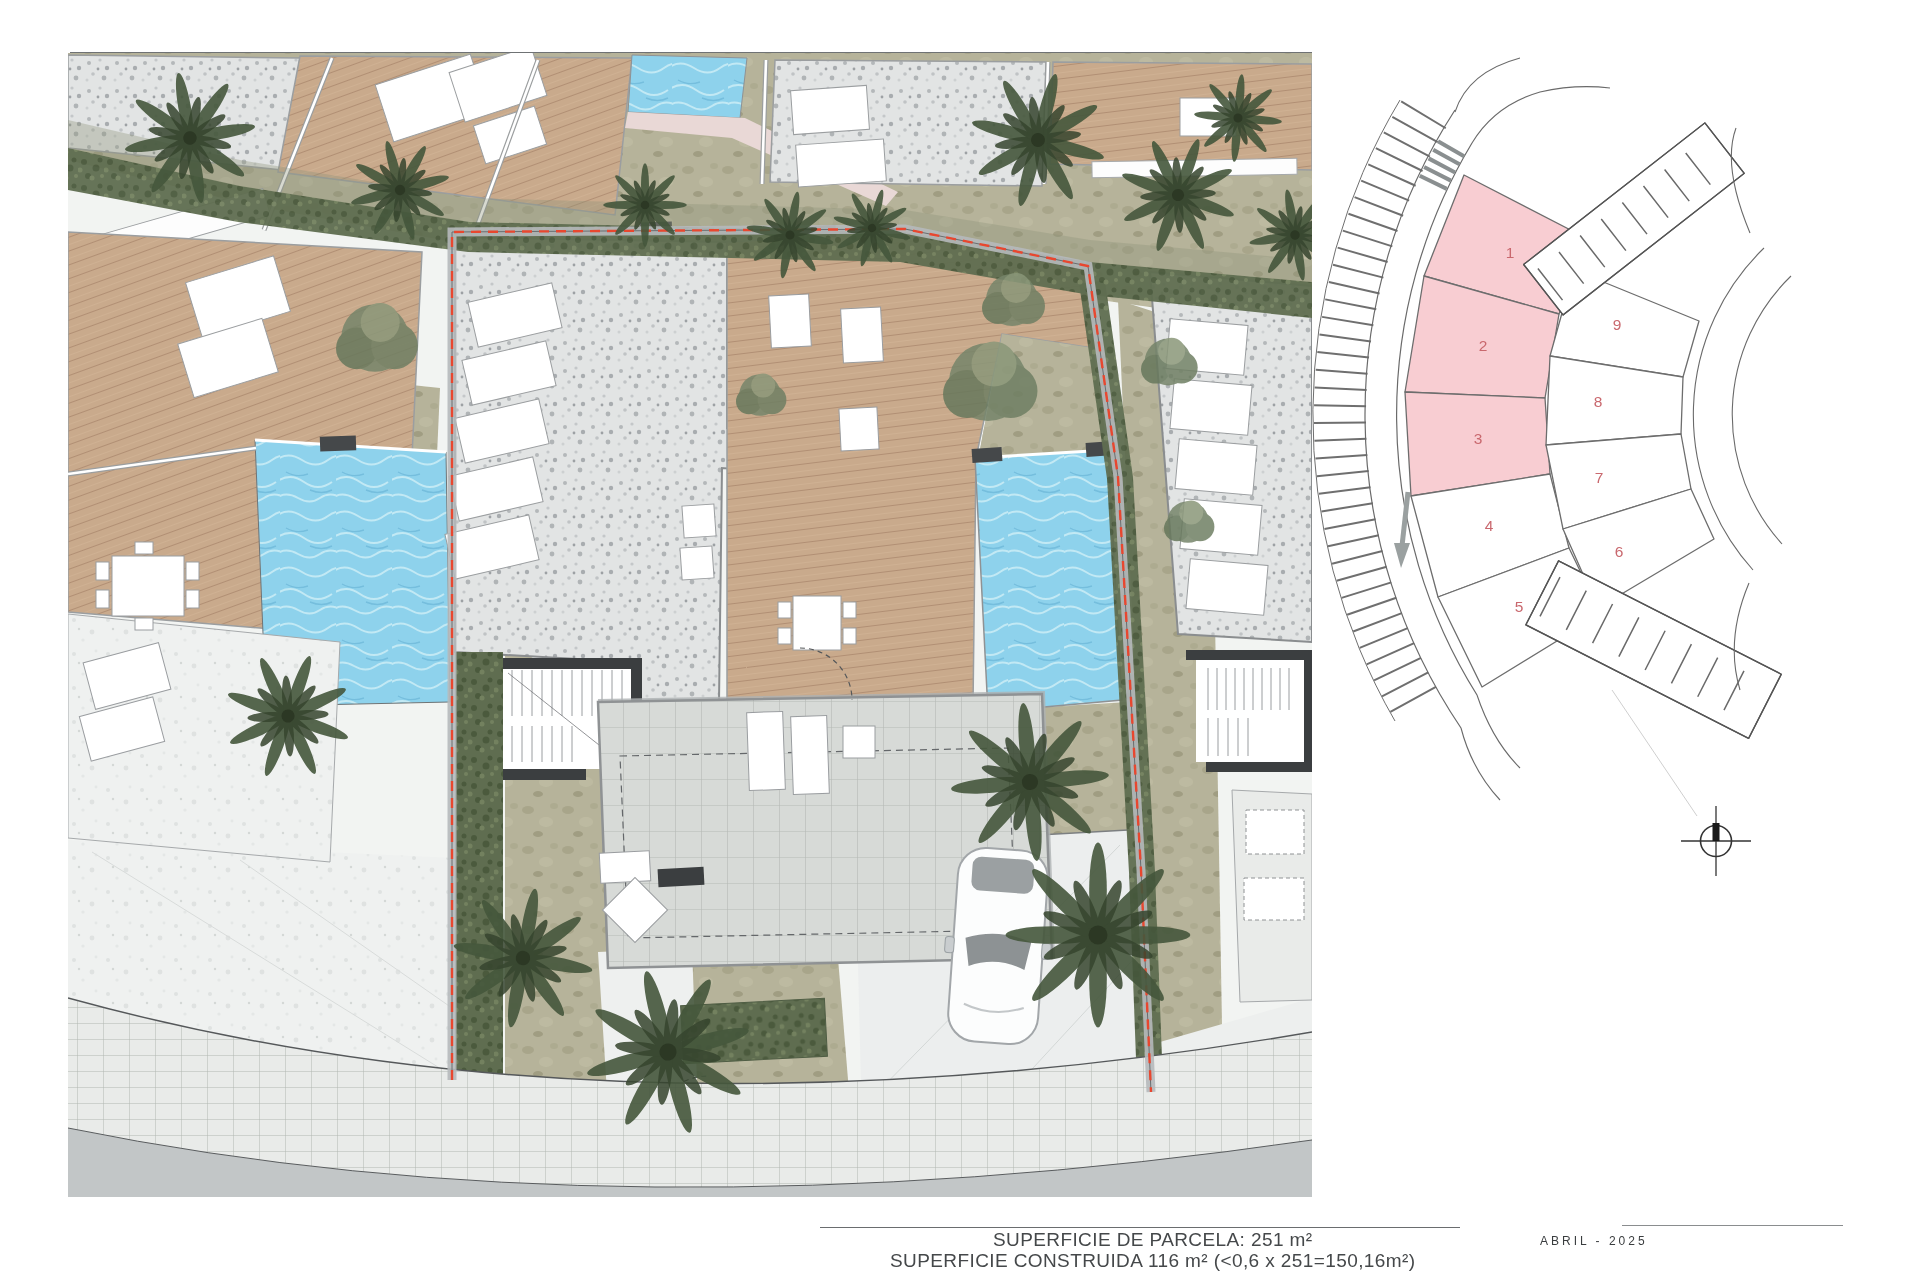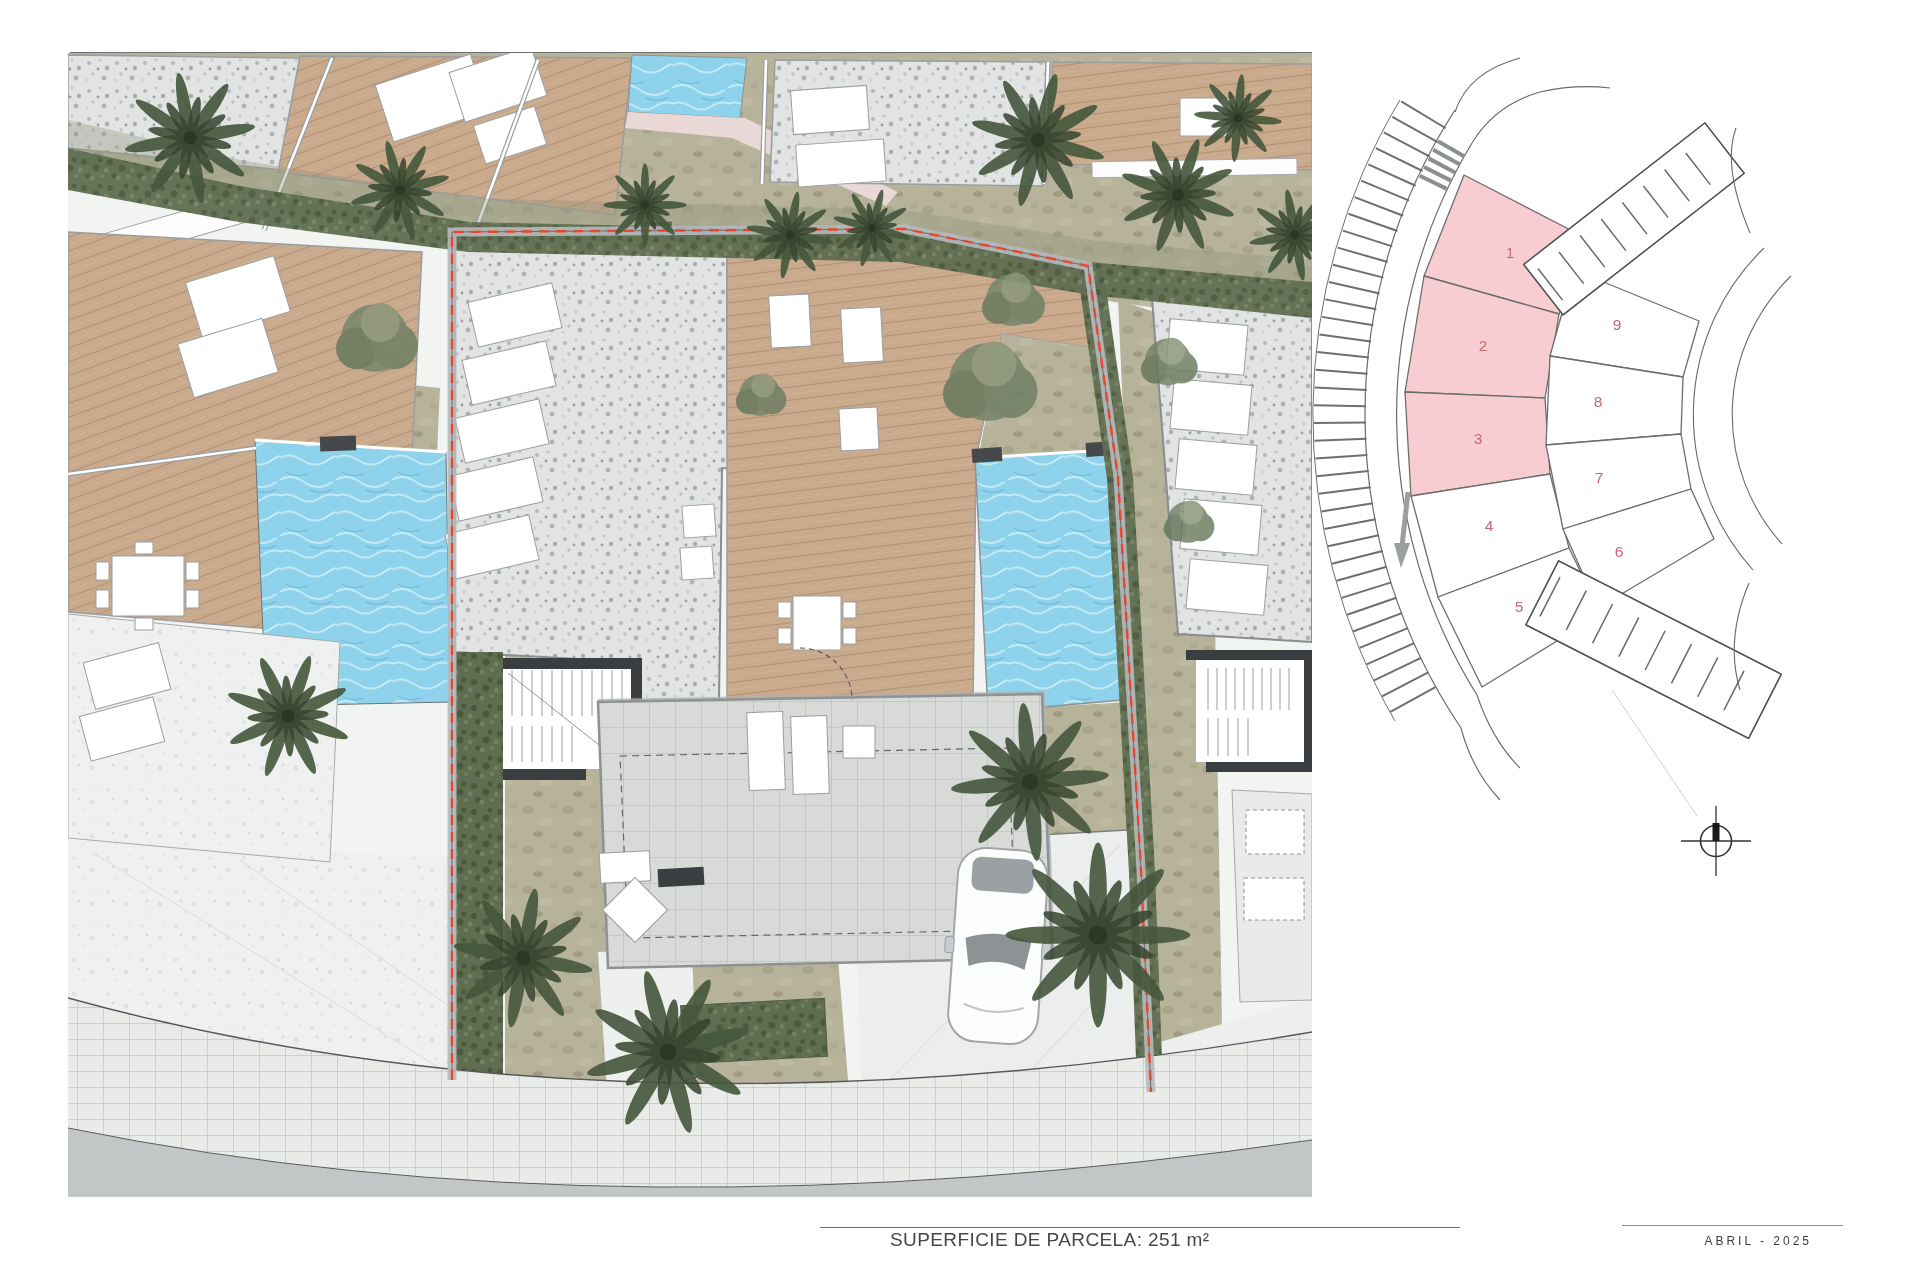--- a/index.html
+++ b/index.html
@@ -9,7 +9,7 @@
   .footer-rule{position:absolute;left:820px;top:1227px;width:640px;height:1px;background:#6a6d6f;}
   .footer-main{position:absolute;left:890px;top:1230px;color:#45484a;font-size:19px;line-height:20.5px;letter-spacing:.4px;text-align:center;}
   .date-rule{position:absolute;left:1622px;top:1225px;width:221px;height:1px;background:#8a8d8f;}
-  .date-text{position:absolute;left:1591px;top:1234px;width:221px;text-align:right;color:#3a3d3f;
+  .date-text{position:absolute;left:1540px;top:1234px;width:221px;text-align:left;color:#3a3d3f;
              font-size:12px;letter-spacing:3px;}
   .plotnum{font-family:"Liberation Sans",sans-serif;font-size:15.5px;}
 </style>

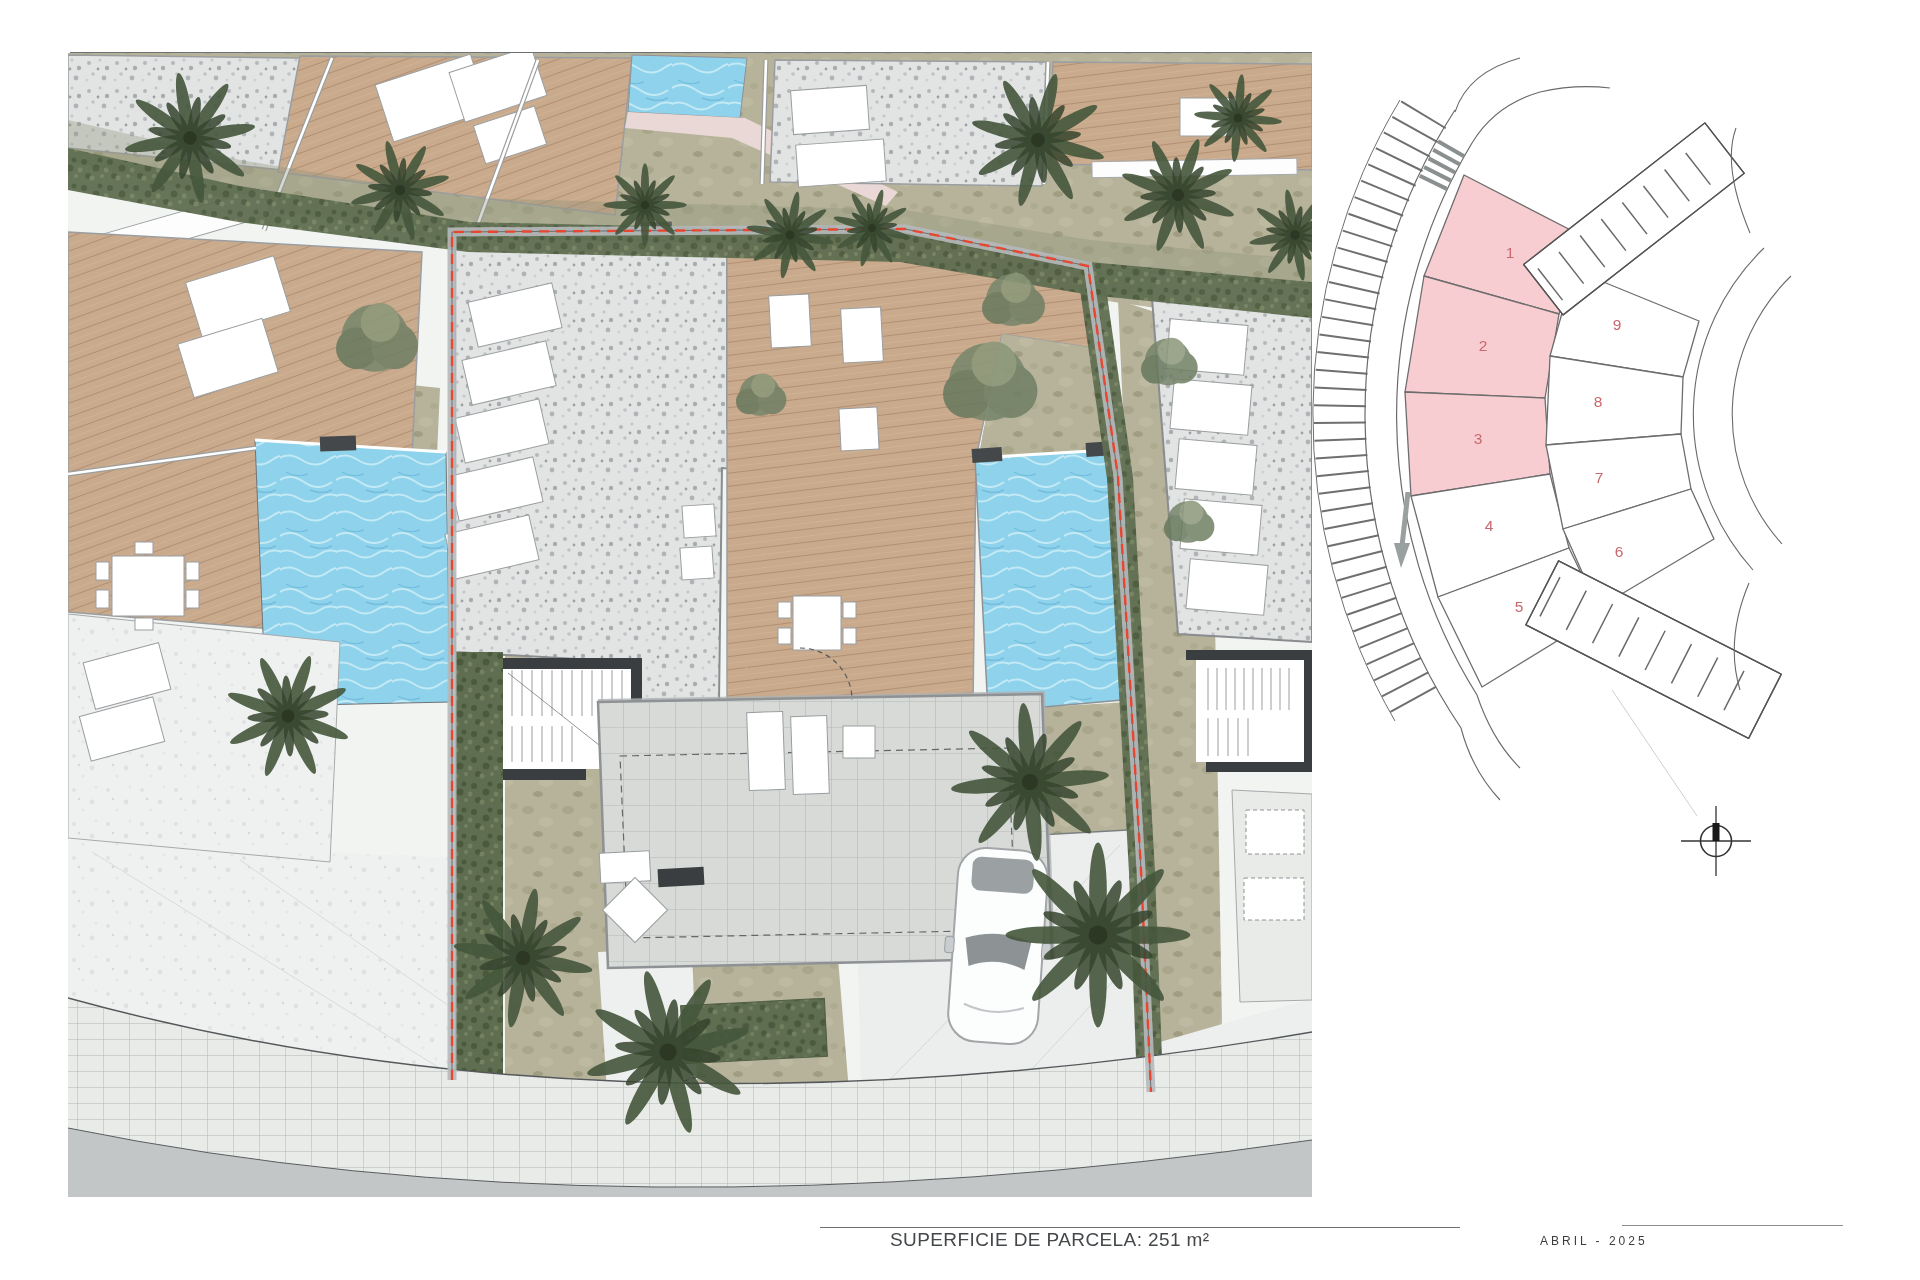--- a/index.html
+++ b/index.html
@@ -394,6 +394,7 @@
 <div class="footer-rule"></div>
 <div class="footer-main">
   <div>SUPERFICIE DE PARCELA: 251 m²</div>
+  <div>SUPERFICIE CONSTRUIDA 116 m² (&lt;0,6 x 251=150,16m²)</div>
 </div>
 <div class="date-rule"></div>
 <div class="date-text">ABRIL - 2025</div>

